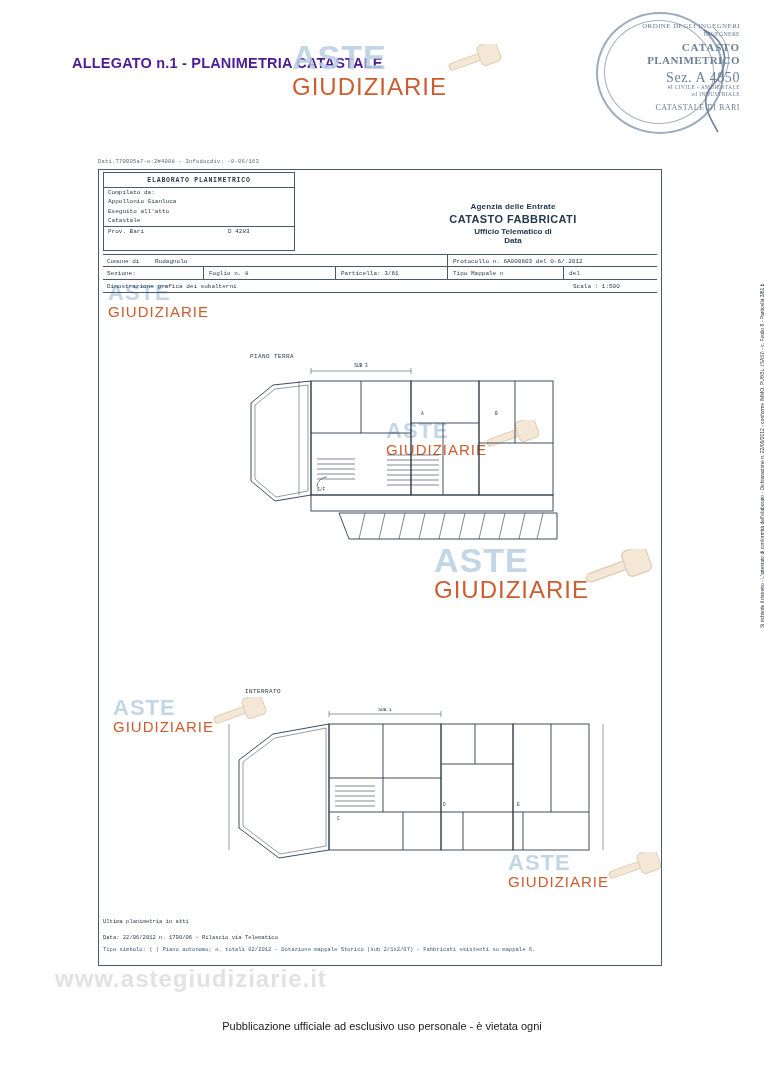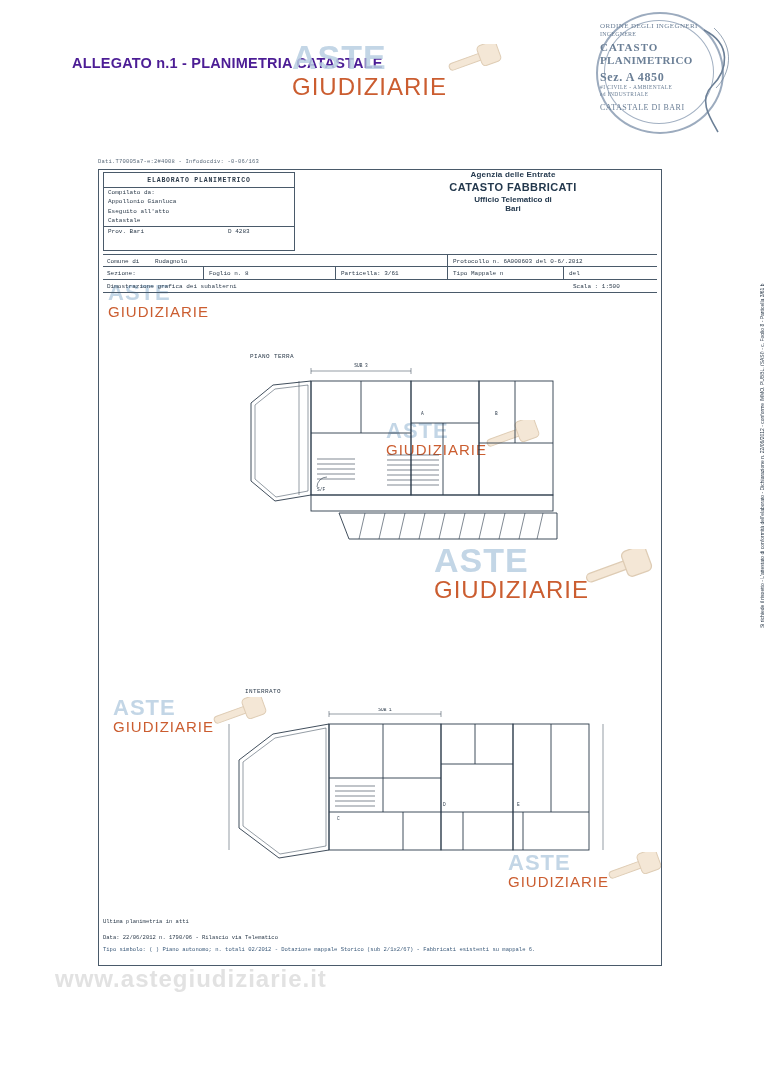--- a/index.html
+++ b/index.html
@@ -56,8 +56,8 @@
   .stamp .t {
     position: absolute;
     width: 132px;
-    left: 12px;
-    text-align: left;
+    left: 20px;
+    text-align: right;
     color: #6b7f96;
     font-family: "Liberation Serif", serif;
     letter-spacing: .4px;

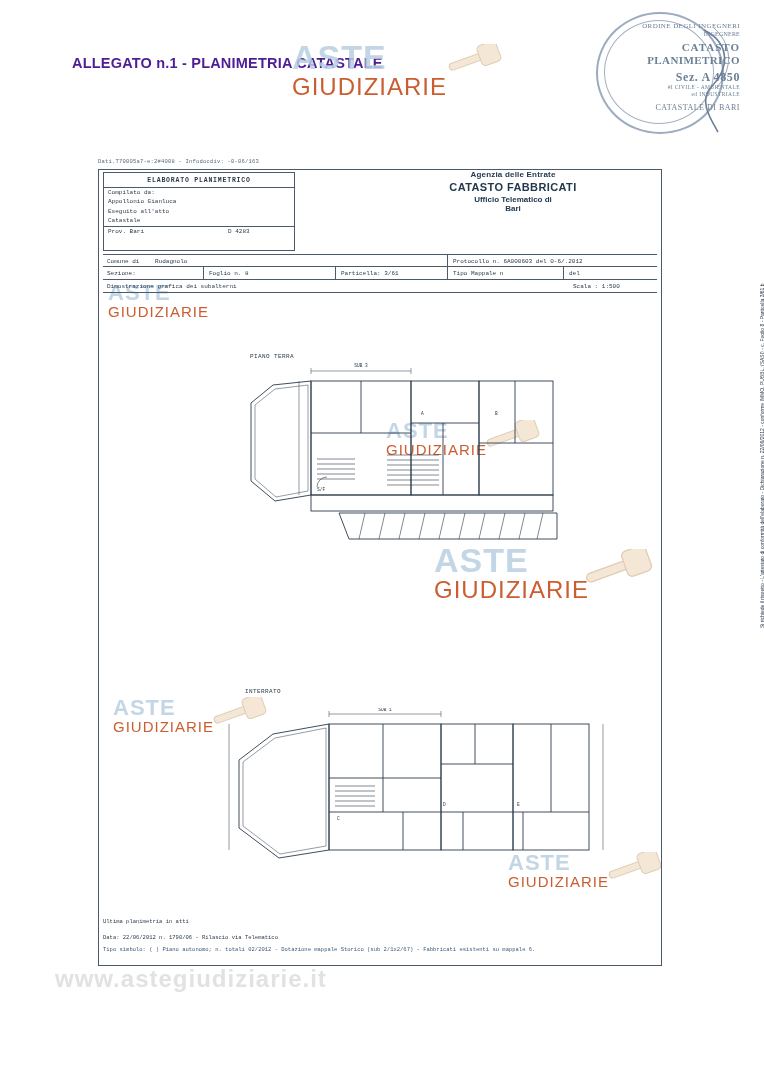--- a/index.html
+++ b/index.html
@@ -66,7 +66,7 @@
   .stamp .t2 { top: 23px; font-size: 6px; letter-spacing:.2px;}
   .stamp .t3 { top: 33px; font-size: 11px; font-weight: bold; letter-spacing: 1px;}
   .stamp .t4 { top: 46px; font-size: 11px; font-weight: bold; letter-spacing: .4px;}
-  .stamp .t5 { top: 62px; font-size: 12px; font-weight: bold; letter-spacing: .6px;}
+  .stamp .t5 { top: 62px; font-size: 14px; font-weight: normal; letter-spacing: .6px;}
   .stamp .t6 { top: 76px; font-size: 5.5px; }
   .stamp .t7 { top: 83px; font-size: 5.5px; }
   .stamp .t8 { top: 95px; font-size: 8px; letter-spacing: .5px; }

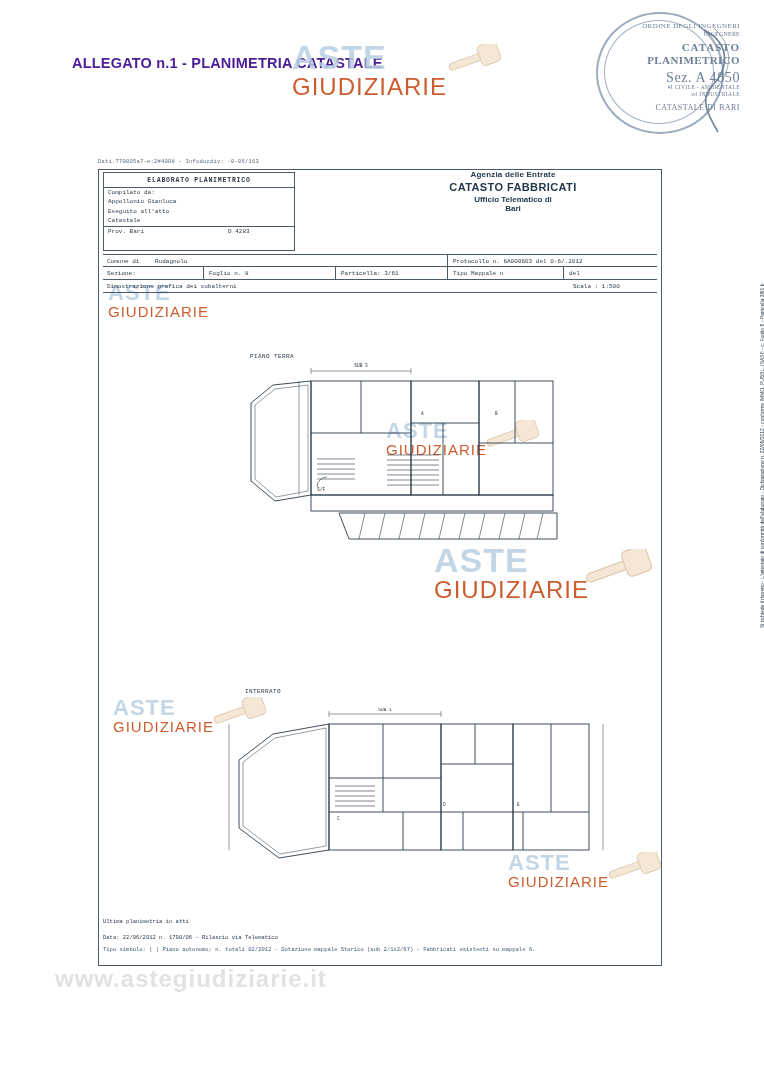--- a/index.html
+++ b/index.html
@@ -175,7 +175,7 @@
     font-family: "Liberation Sans", sans-serif;
     color: #23384d;
   }
-  .agency .a1 { font-size: 8px; font-weight: bold; letter-spacing: .2px;}
+  .agency .a1 { font-size: 8px; font-weight: bold; letter-spacing: .2px; margin-top: 32px;}
   .agency .a2 { font-size: 11px; font-weight: bold; letter-spacing: .4px; margin-top: 2px;}
   .agency .a3 { font-size: 8px; font-weight: bold; margin-top: 2px;}
   .agency .a4 { font-size: 8px; font-weight: bold; }

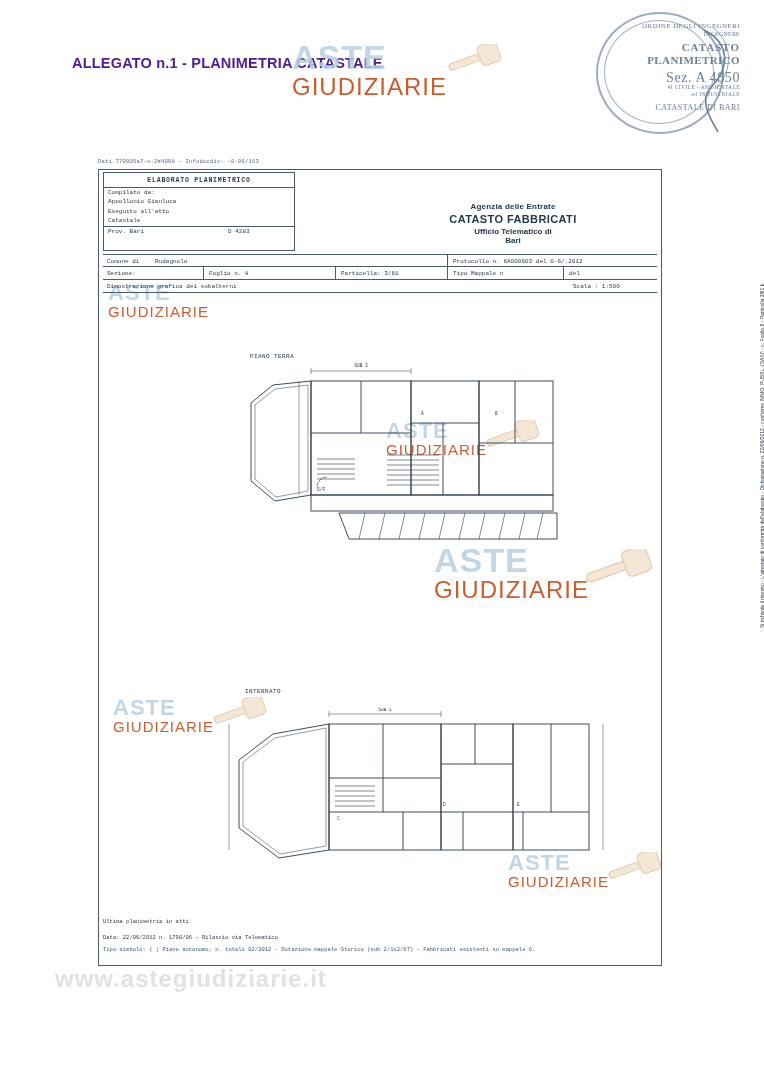--- a/index.html
+++ b/index.html
@@ -365,7 +365,7 @@
     <div class="a1">Agenzia delle Entrate</div>
     <div class="a2">CATASTO FABBRICATI</div>
     <div class="a3">Ufficio Telematico di</div>
-    <div class="a4">Bari</div>
+    <div class="a4">Data</div>
   </div>
 
   <div class="inforow r1">

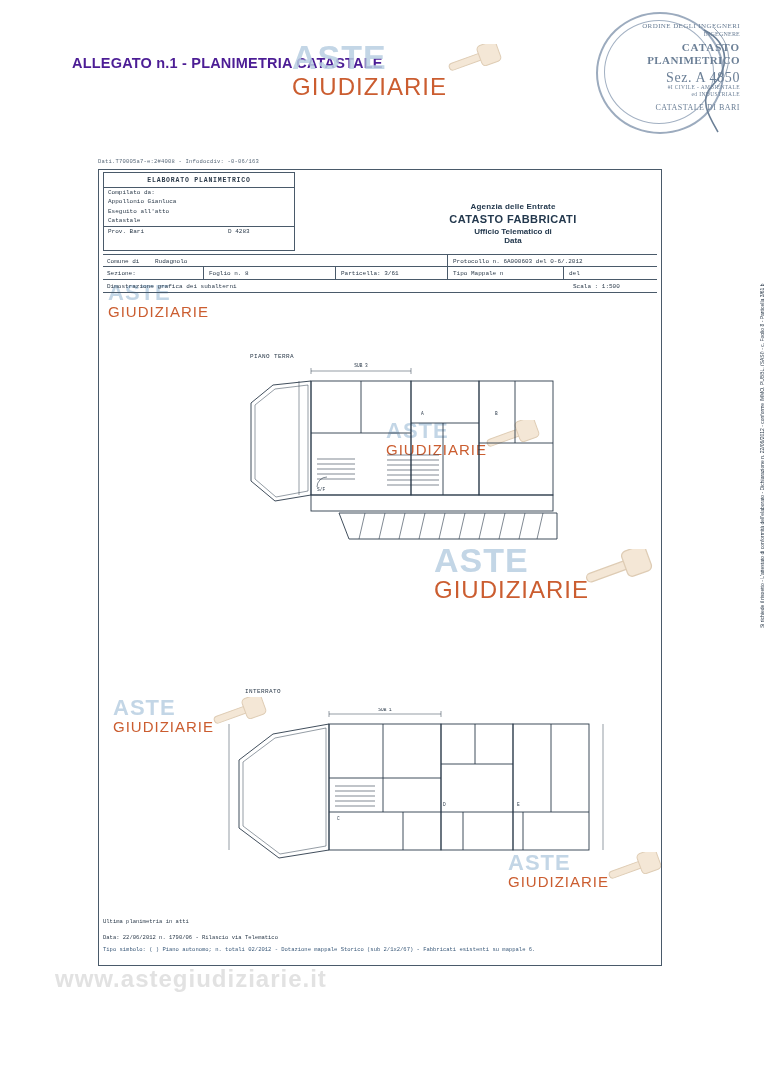--- a/index.html
+++ b/index.html
@@ -509,6 +509,7 @@
 </div>
 
 <div class="footer">
+  <div>Pubblicazione ufficiale ad esclusivo uso personale - è vietata ogni</div>
 </div>
 
 </body></html>

